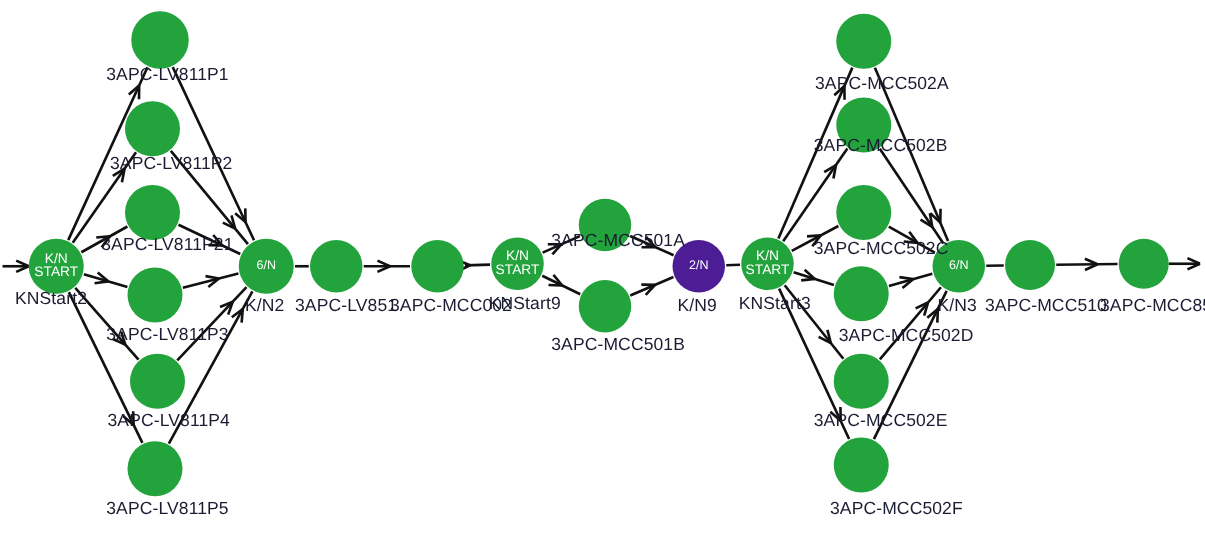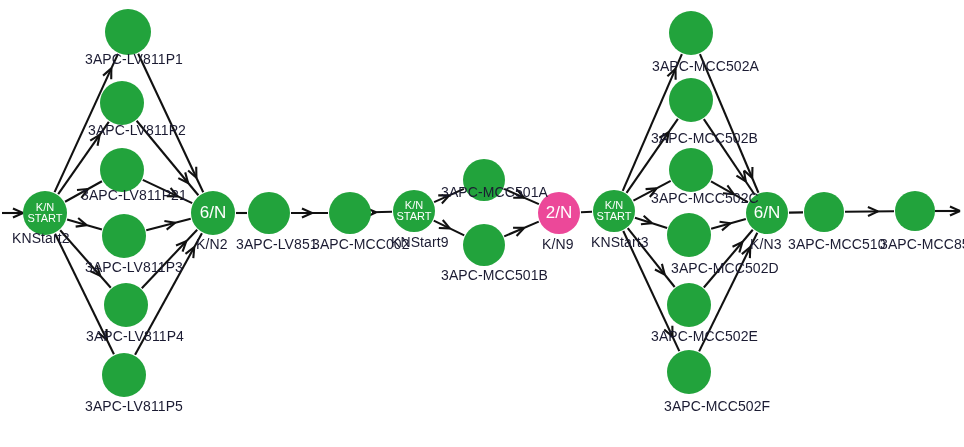--- a/index.html
+++ b/index.html
@@ -370,7 +370,7 @@
       <div class="graph-node" style="left: 669px; top: 11px; width: 44px; height: 44px; background: rgb(34, 163, 60); color: rgb(255, 255, 255);"></div>
       <div class="node-label" style="left: 652px; top: 58px; color: rgb(27, 27, 50);">3APC-MCC502A</div>
       <div class="graph-node" style="left: 669px; top: 78px; width: 44px; height: 44px; background: rgb(34, 163, 60); color: rgb(255, 255, 255);"></div>
-      <div class="node-label" style="left: 651px; top: 130px; color: rgb(27, 27, 50);">3APC-MCC502B</div>
+      <div class="node-label" style="left: 651px; top: 108px; color: rgb(27, 27, 50);">3APC-MCC502B</div>
       <div class="graph-node" style="left: 669px; top: 148px; width: 44px; height: 44px; background: rgb(34, 163, 60); color: rgb(255, 255, 255);"></div>
       <div class="node-label" style="left: 651px; top: 190px; color: rgb(27, 27, 50);">3APC-MCC502C</div>
       <div class="graph-node" style="left: 667px; top: 213px; width: 44px; height: 44px; background: rgb(34, 163, 60); color: rgb(255, 255, 255);"></div>

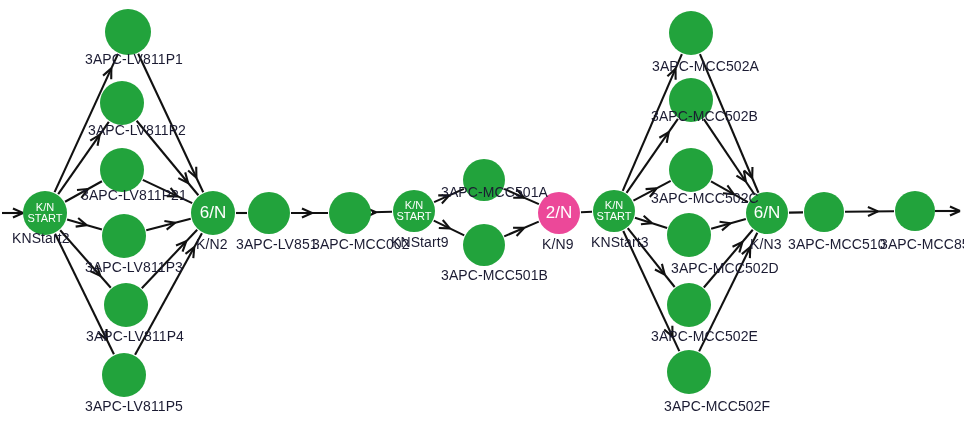--- a/index.html
+++ b/index.html
@@ -53,7 +53,7 @@
     display: block;
     white-space: nowrap;
   }
-  .node-inner-1 { font-size: 17px; }
+  .node-inner-1 { font-size: 10px; }
   .node-inner-2 { font-size: 11px; }
   .node-big { font-size: 15px; }
   .node-label {

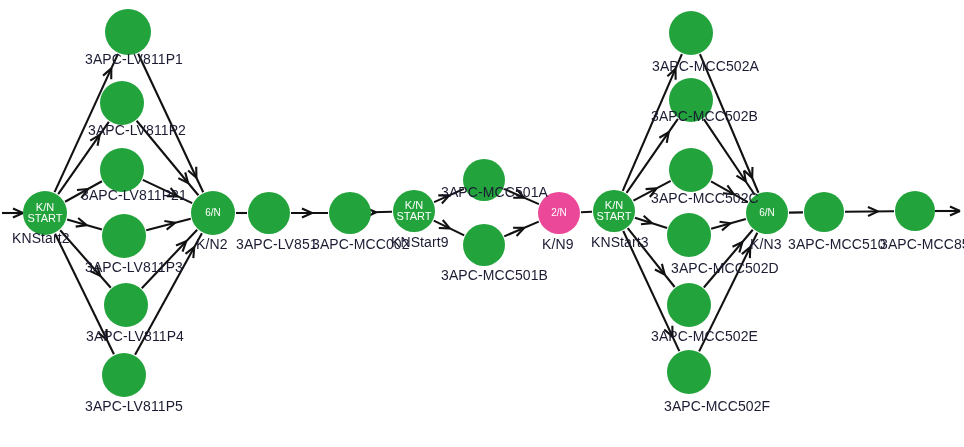--- a/index.html
+++ b/index.html
@@ -358,7 +358,7 @@
       <div class="node-label" style="left: 441px; top: 184px; color: rgb(27, 27, 50);">3APC-MCC501A</div>
       <div class="graph-node" style="left: 463px; top: 224px; width: 42px; height: 42px; background: rgb(34, 163, 60); color: rgb(255, 255, 255);"></div>
       <div class="node-label" style="left: 441px; top: 267px; color: rgb(27, 27, 50);">3APC-MCC501B</div>
-      <div class="graph-node node-big" style="left: 538px; top: 192px; width: 42px; height: 42px; background: #ec4899; color: rgb(255, 255, 255);">
+      <div class="graph-node node-big" style="left: 538px; top: 192px; width: 42px; height: 42px; background: #4c1d95; color: rgb(255, 255, 255);">
         <span class="node-text node-inner-1">2/N</span>
       </div>
       <div class="node-label" style="left: 542px; top: 236px; color: rgb(27, 27, 50);">K/N9</div>

